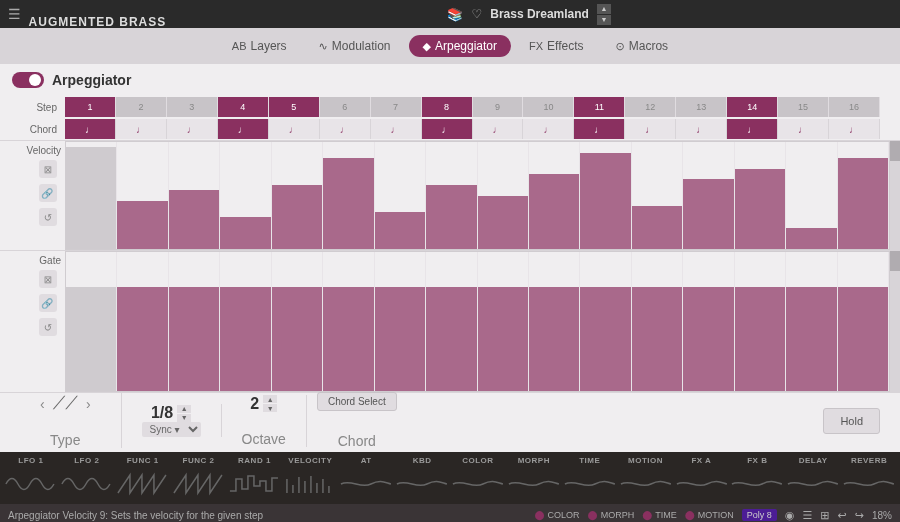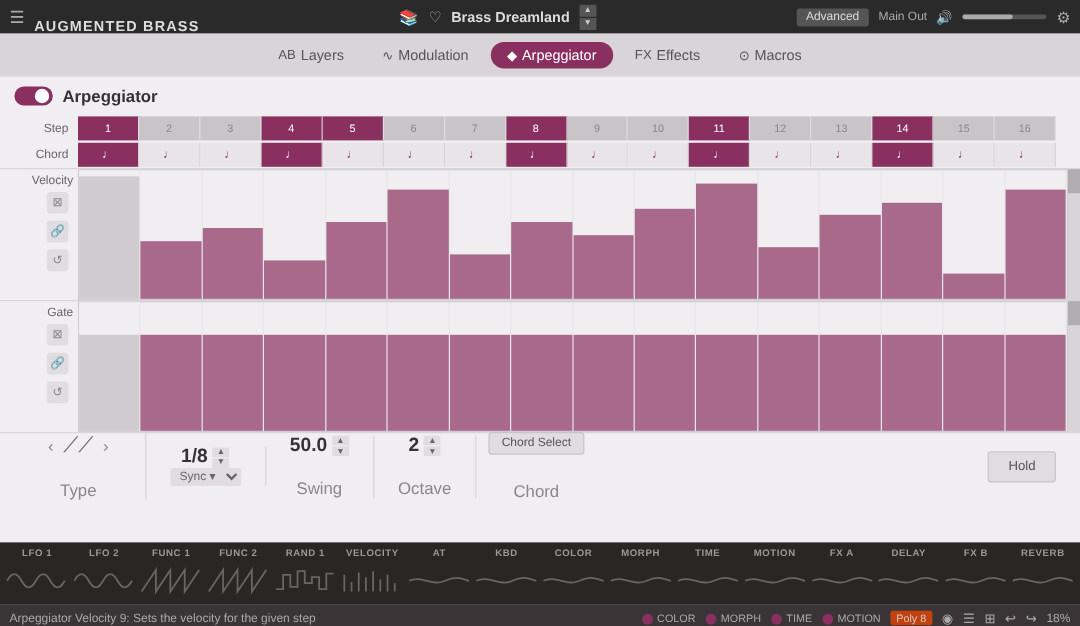--- a/index.html
+++ b/index.html
@@ -492,15 +492,6 @@
       <button class="nav-arrow">▲</button>
       <button class="nav-arrow">▼</button>
     </div>
-  </div>
-  <div class="top-bar-right">
-    <button class="advanced-btn">Advanced</button>
-    <span class="main-out">Main Out</span>
-    <span>🔊</span>
-    <div class="volume-bar">
-      <div class="volume-fill"></div>
-    </div>
-    <span class="gear-icon">⚙</span>
   </div>
 </div>
 

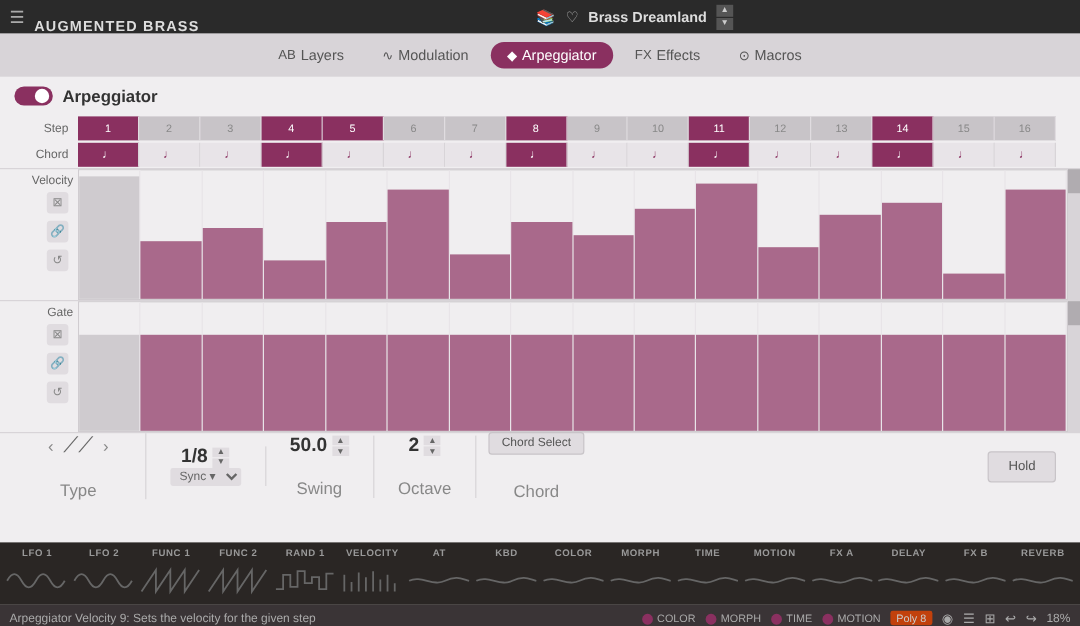--- a/index.html
+++ b/index.html
@@ -299,7 +299,7 @@
     
     .gate-section {
       display: flex;
-      height: 110px;
+      height: 142px;
       border-top: 1px solid #d8d4d8;
     }
 

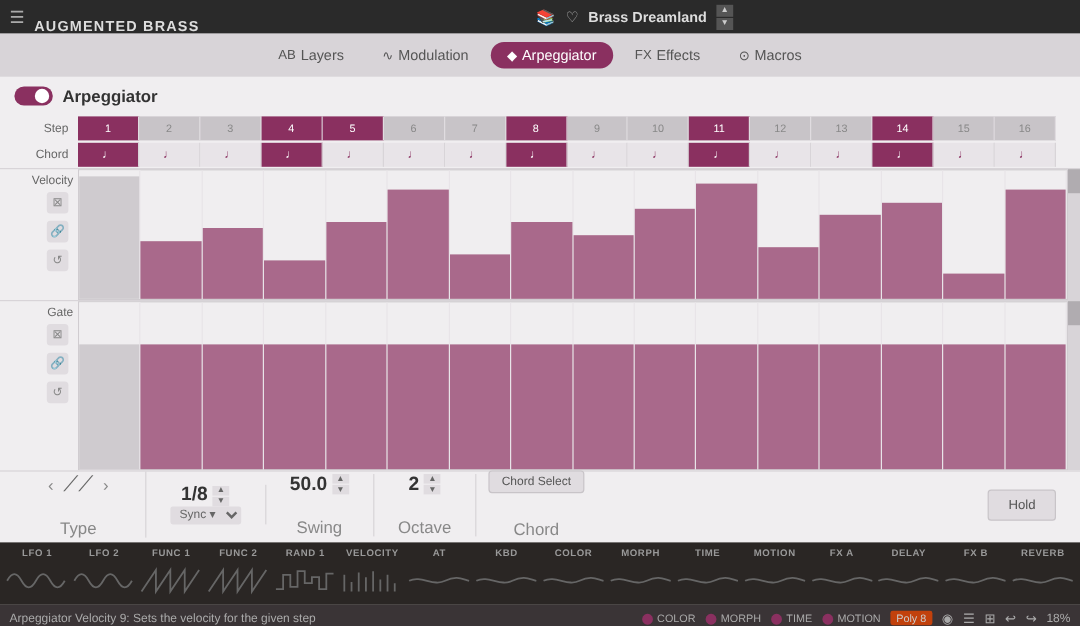--- a/index.html
+++ b/index.html
@@ -760,16 +760,6 @@
       </div>
     </div>
 
-    <div class="transport-section" style="border-right:1px solid #d8d4d8; padding: 0 20px;">
-      <div style="display:flex; align-items:center; gap:4px;">
-        <span class="transport-value">50.0</span>
-        <div class="spin-btn">
-          <button class="spin-arrow">▲</button>
-          <button class="spin-arrow">▼</button>
-        </div>
-      </div>
-      <div class="transport-label">Swing</div>
-    </div>
 
     <div class="transport-section" style="border-right:1px solid #d8d4d8; padding: 0 20px;">
       <div style="display:flex; align-items:center; gap:4px;">

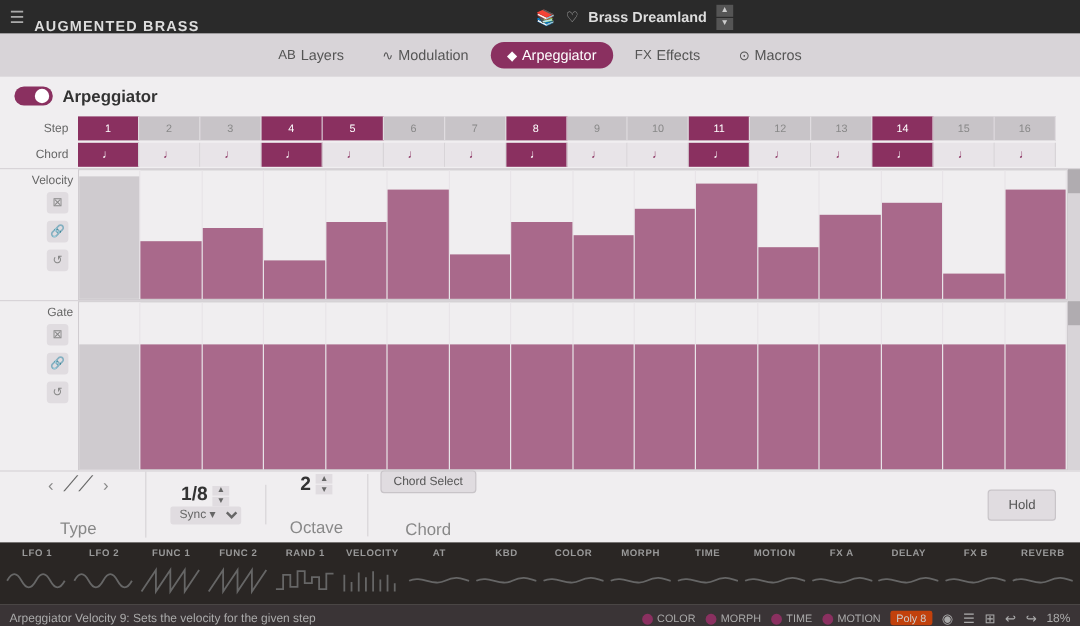--- a/index.html
+++ b/index.html
@@ -889,15 +889,15 @@
       </div>
     </div>
     <div class="mod-item">
+      <div class="mod-item-label">FX B</div>
+      <div class="mod-waveform">
+        <svg width="100%" height="26" viewBox="0 0 50 26" style="display: block;">
+          <path d="M0,13 C10,8 20,18 30,13 C40,8 45,12 50,13" stroke="#666" stroke-width="1.5" fill="none"></path>
+        </svg>
+      </div>
+    </div>
+    <div class="mod-item">
       <div class="mod-item-label">DELAY</div>
-      <div class="mod-waveform">
-        <svg width="100%" height="26" viewBox="0 0 50 26" style="display: block;">
-          <path d="M0,13 C10,8 20,18 30,13 C40,8 45,12 50,13" stroke="#666" stroke-width="1.5" fill="none"></path>
-        </svg>
-      </div>
-    </div>
-    <div class="mod-item">
-      <div class="mod-item-label">FX B</div>
       <div class="mod-waveform">
         <svg width="100%" height="26" viewBox="0 0 50 26" style="display: block;">
           <path d="M0,13 C10,8 20,18 30,13 C40,8 45,12 50,13" stroke="#666" stroke-width="1.5" fill="none"></path>

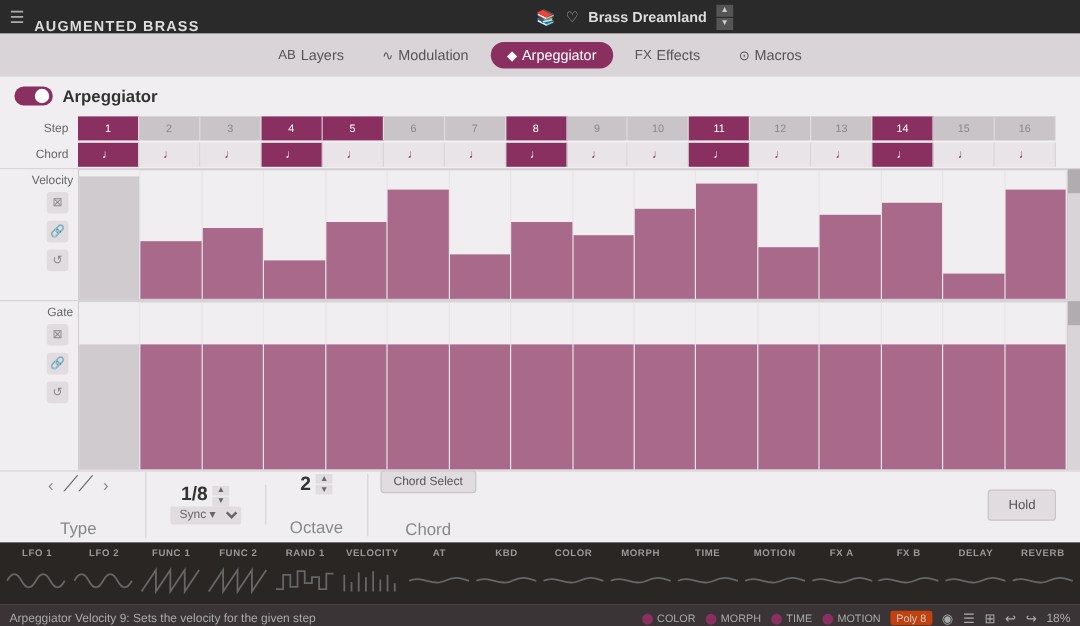--- a/index.html
+++ b/index.html
@@ -465,7 +465,7 @@
       cursor: pointer;
     }
     .poly-badge {
-      background: #c2410c;
+      background: #4c1d95;
       color: #ccc;
       font-size: 9px;
       padding: 1px 5px;

